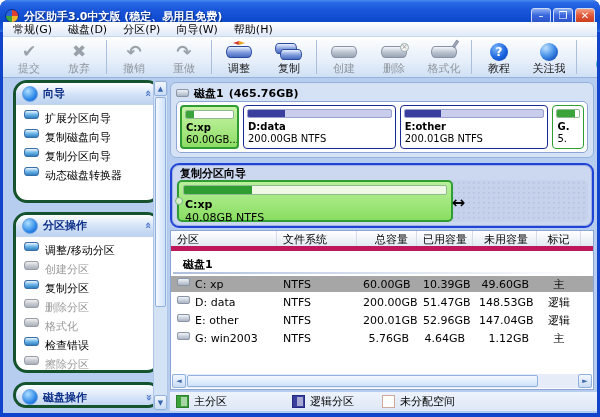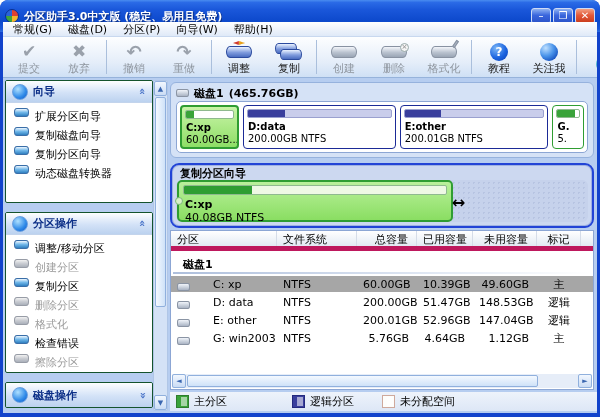--- a/index.html
+++ b/index.html
@@ -62,8 +62,8 @@
     background:radial-gradient(circle at 35% 30%, #a8e8e0, #2a9ac8 60%, #0a5a98); }
 
   
-  .sidebar-panel { position:absolute; left:2px; width:148px; background:#fff;
-    border:1px solid #14532d; border-radius:2px; overflow:hidden; }
+  .sidebar-panel { position:absolute; left:10px; width:148px; background:#fff;
+    border:3px solid #14532d; border-radius:14px; overflow:hidden; }
   .shead { height:22px; display:flex; align-items:center; gap:5px; padding:0 6px;
     background:linear-gradient(180deg,#fdfeff,#d3e2f7 55%,#bcd2ef);
     color:#0c2f87; font-weight:bold; border-bottom:1px solid #c3d4ec; }

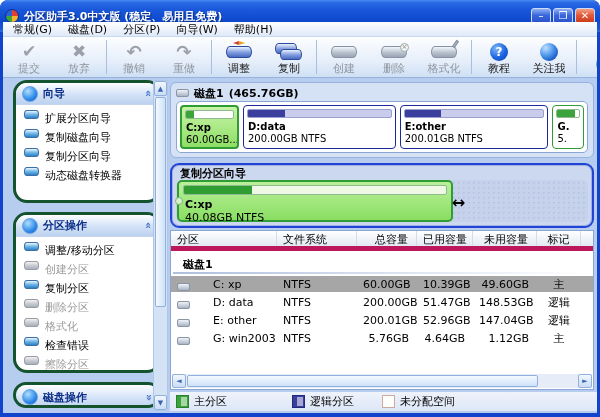--- a/index.html
+++ b/index.html
@@ -147,7 +147,7 @@
     align-items:center; margin-top:2px; }
   .trow.selected { background:#a6a6a6; }
   .tcell { padding:0 6px; white-space:nowrap; overflow:hidden; }
-  .tcell.first { display:flex; align-items:flex-end; gap:23px; }
+  .tcell.first { display:flex; align-items:flex-start; gap:5px; }
   .tcell.num { text-align:right; padding-right:8px; }
   .tcell.ctr { text-align:center; }
 

